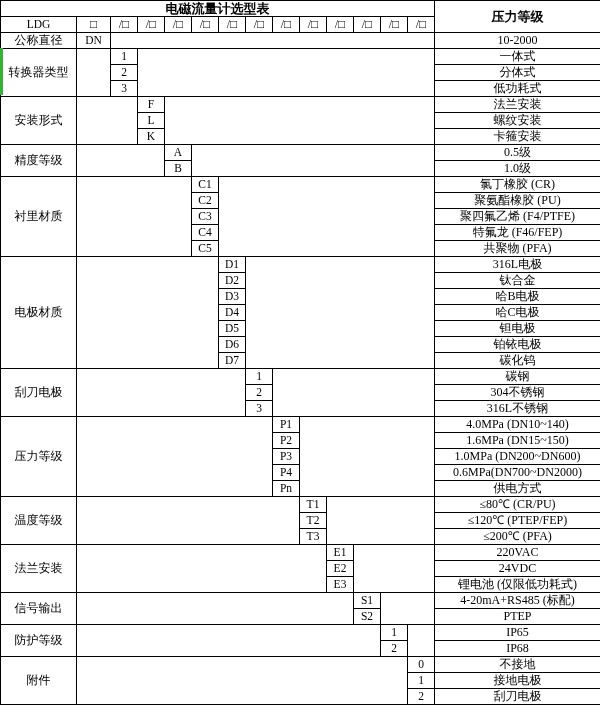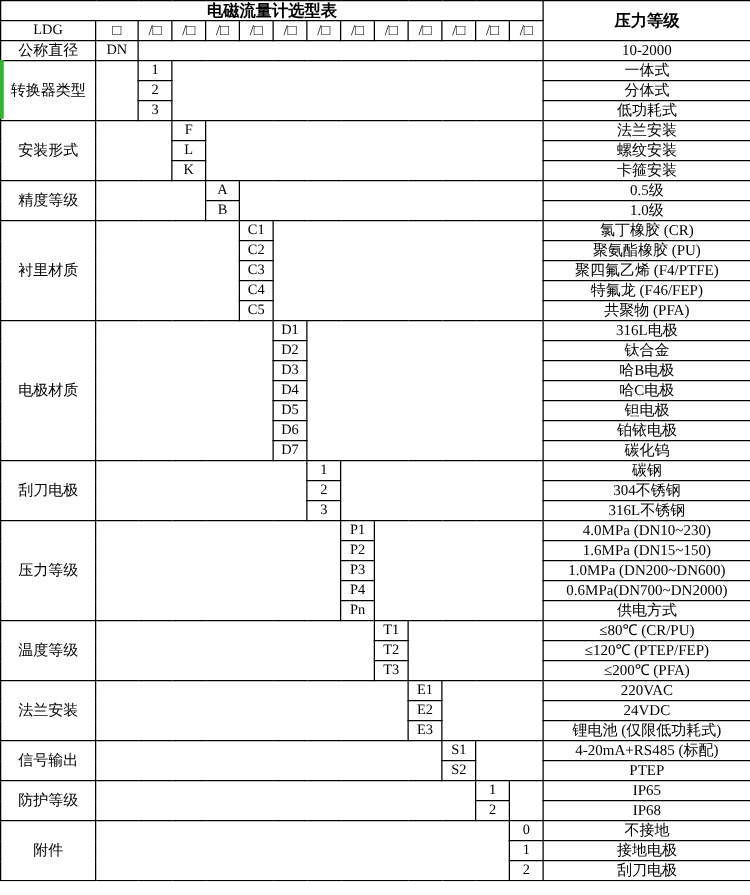--- a/index.html
+++ b/index.html
@@ -202,7 +202,7 @@
         <td rowspan="5" colspan="7"></td>
         <td class="code">P1</td>
         <td rowspan="5" colspan="5"></td>
-        <td class="fn left">4.0MPa (DN10~230)</td>
+        <td class="fn left">4.0MPa (DN10~140)</td>
       </tr>
       <tr>
         <td class="code">P2</td>

